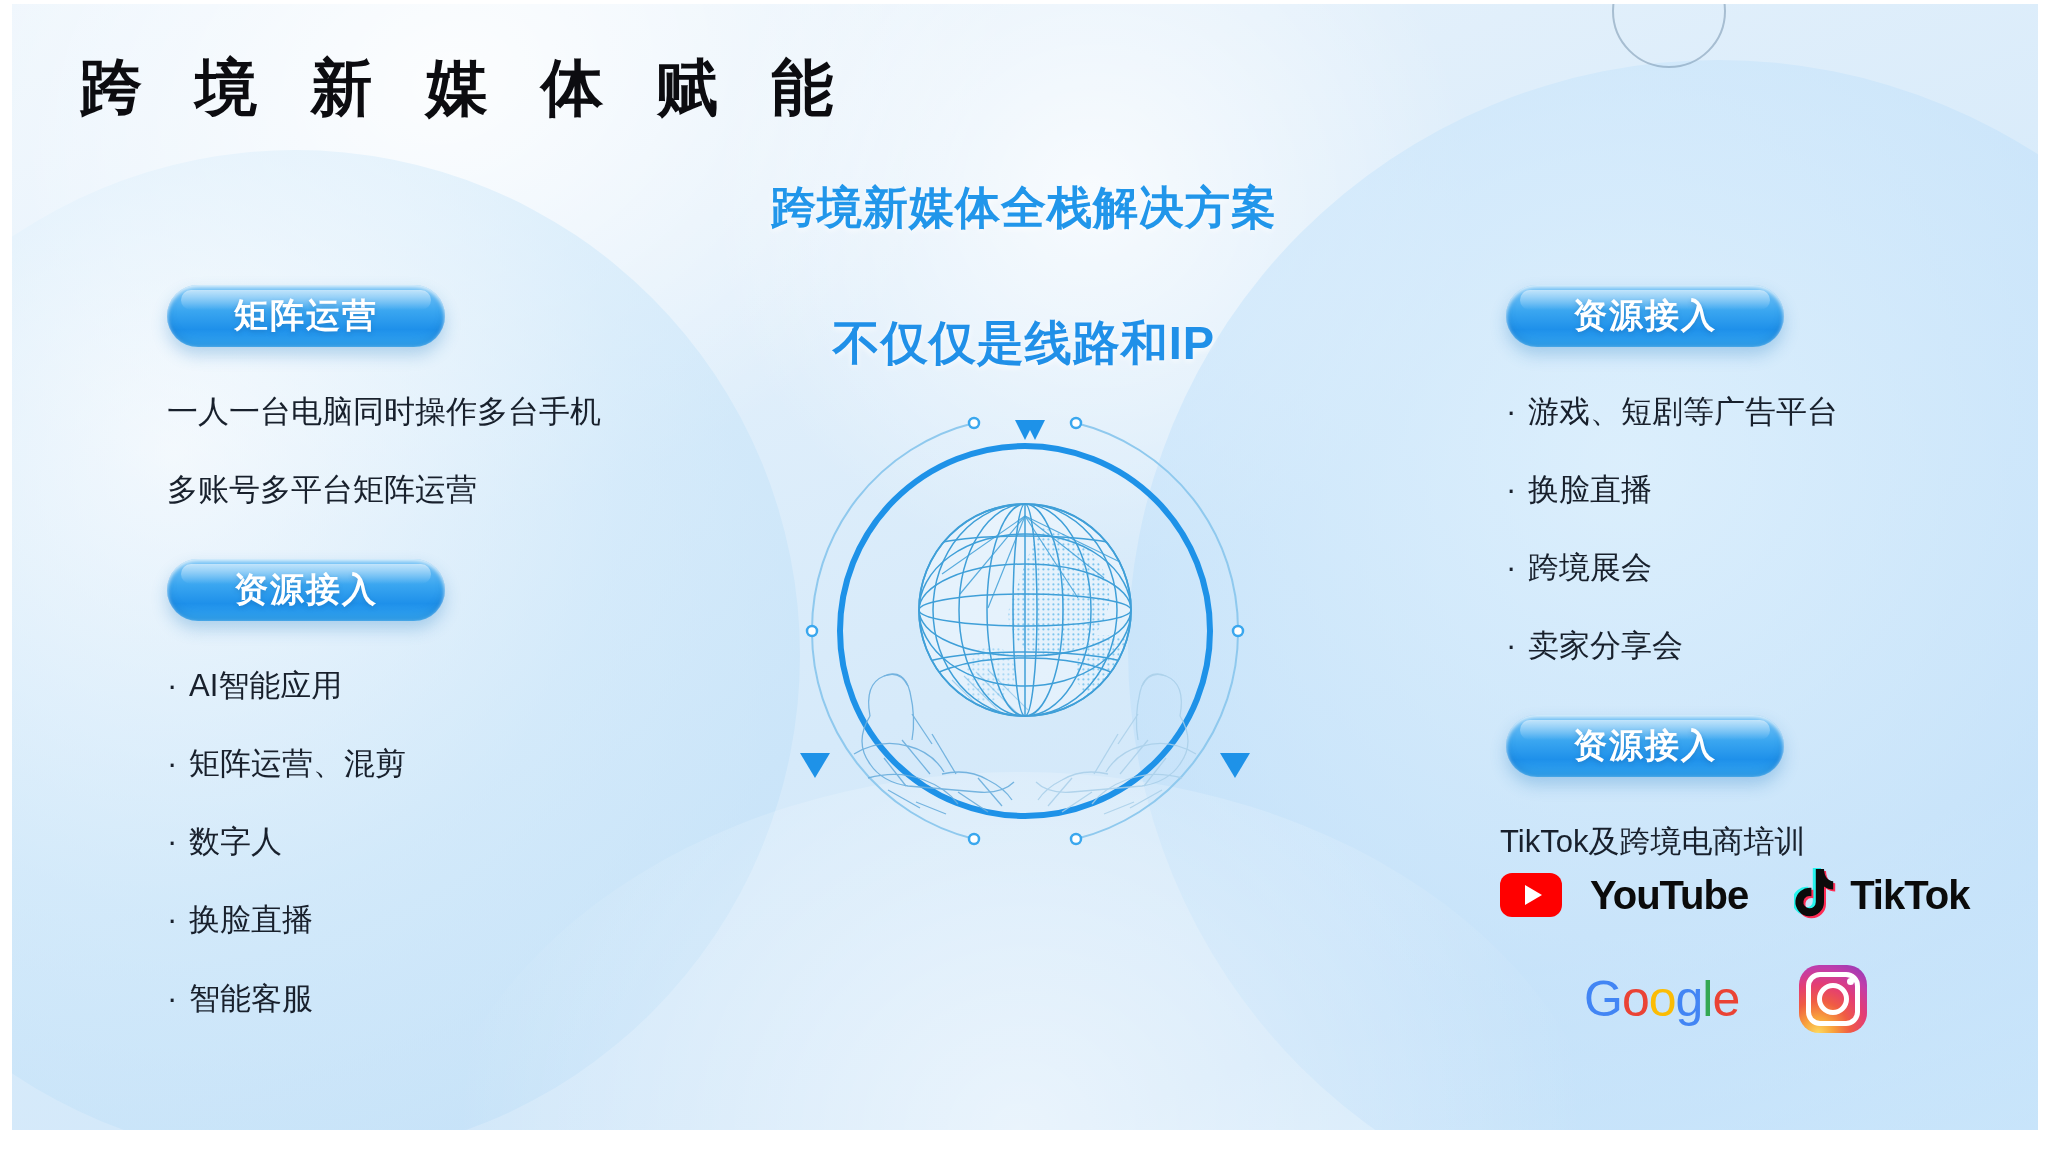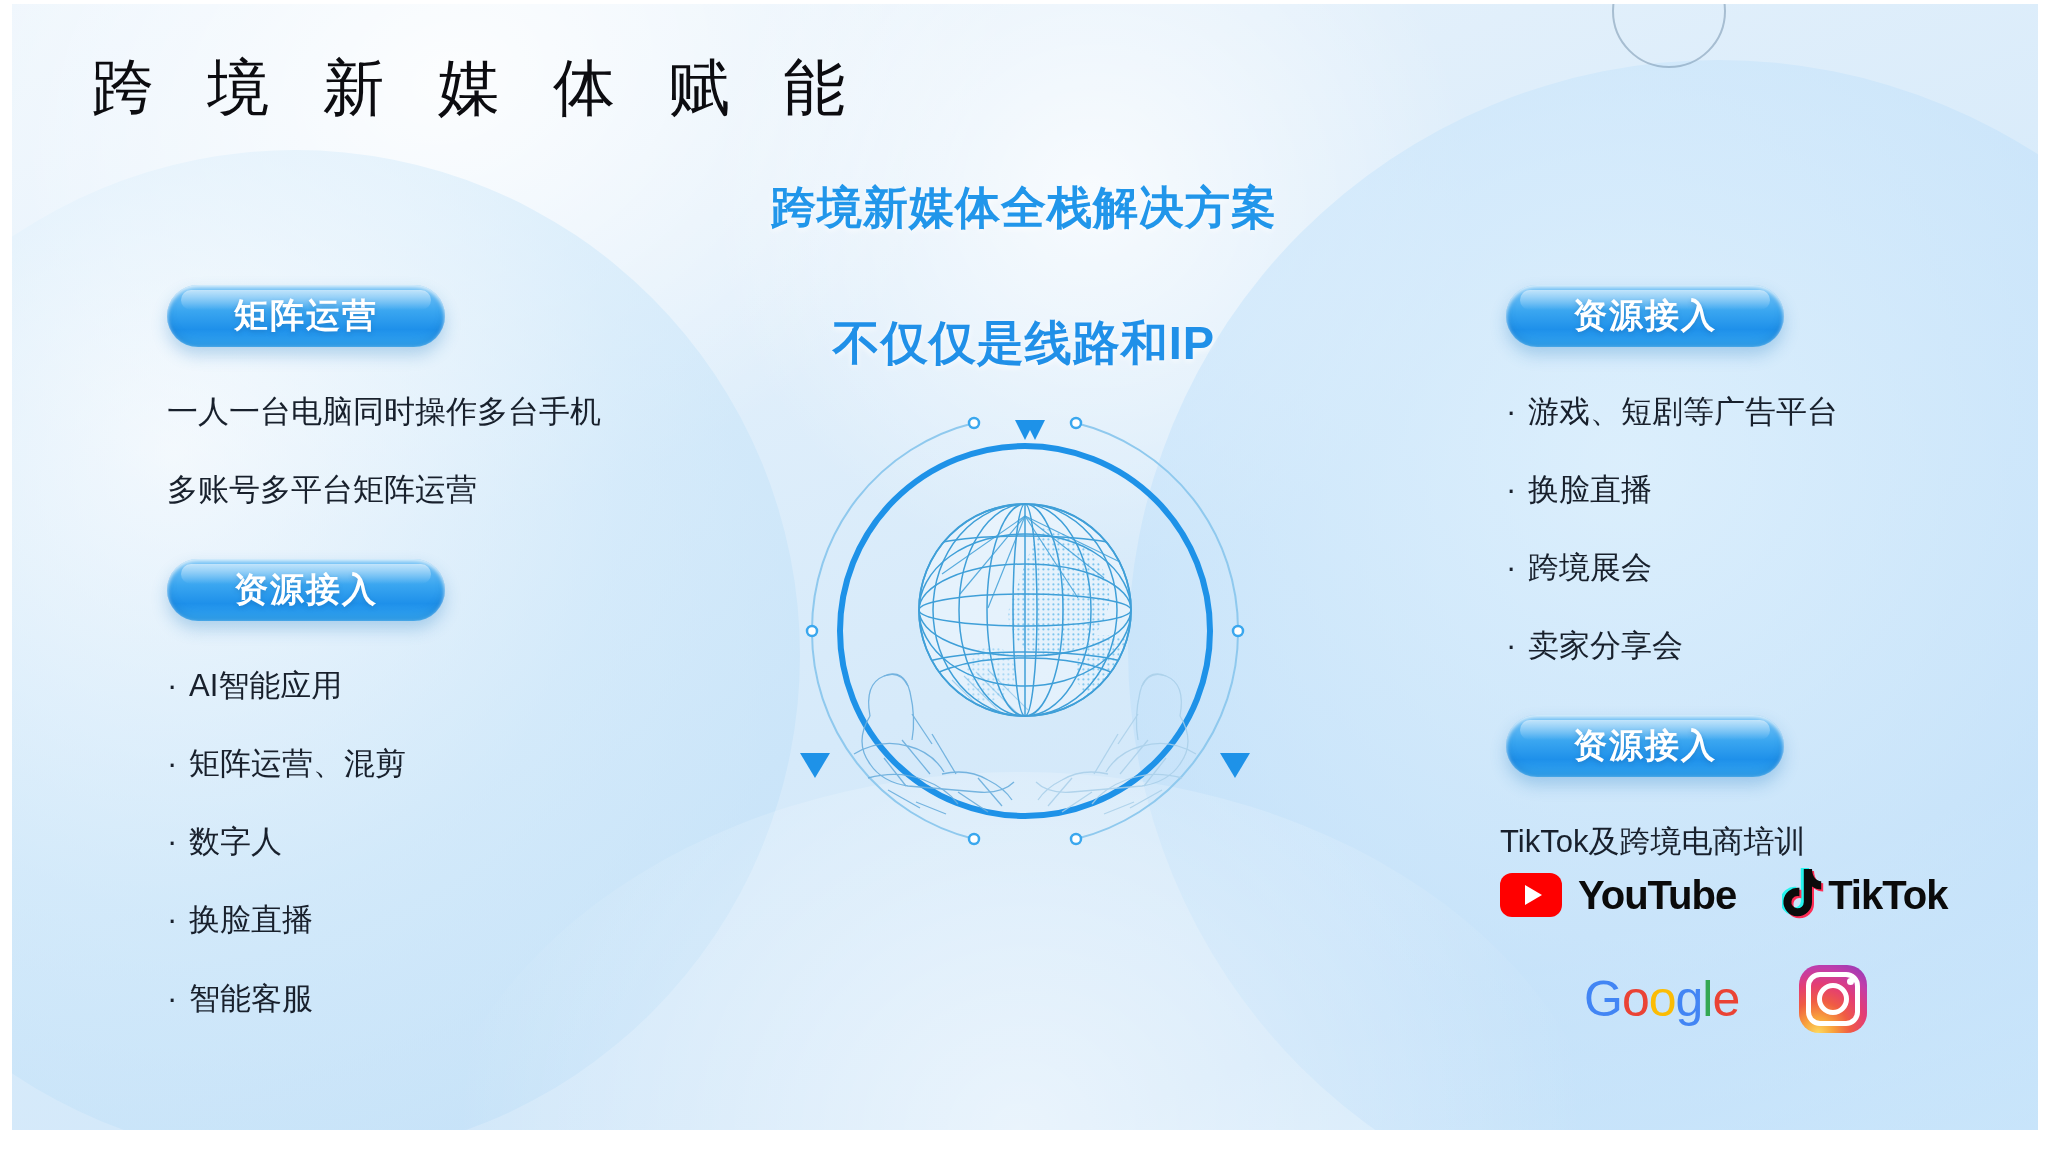--- a/index.html
+++ b/index.html
@@ -59,8 +59,8 @@
 
   
   .title{
-    position:absolute;left:92px;top:46px;
-    font-size:62px;font-weight:400;color:#0c0c10;
+    position:absolute;left:80px;top:46px;
+    font-size:62px;font-weight:700;color:#0c0c10;
     letter-spacing:18px;white-space:nowrap;
     font-family:"Liberation Sans","DejaVu Sans",sans-serif;
   }

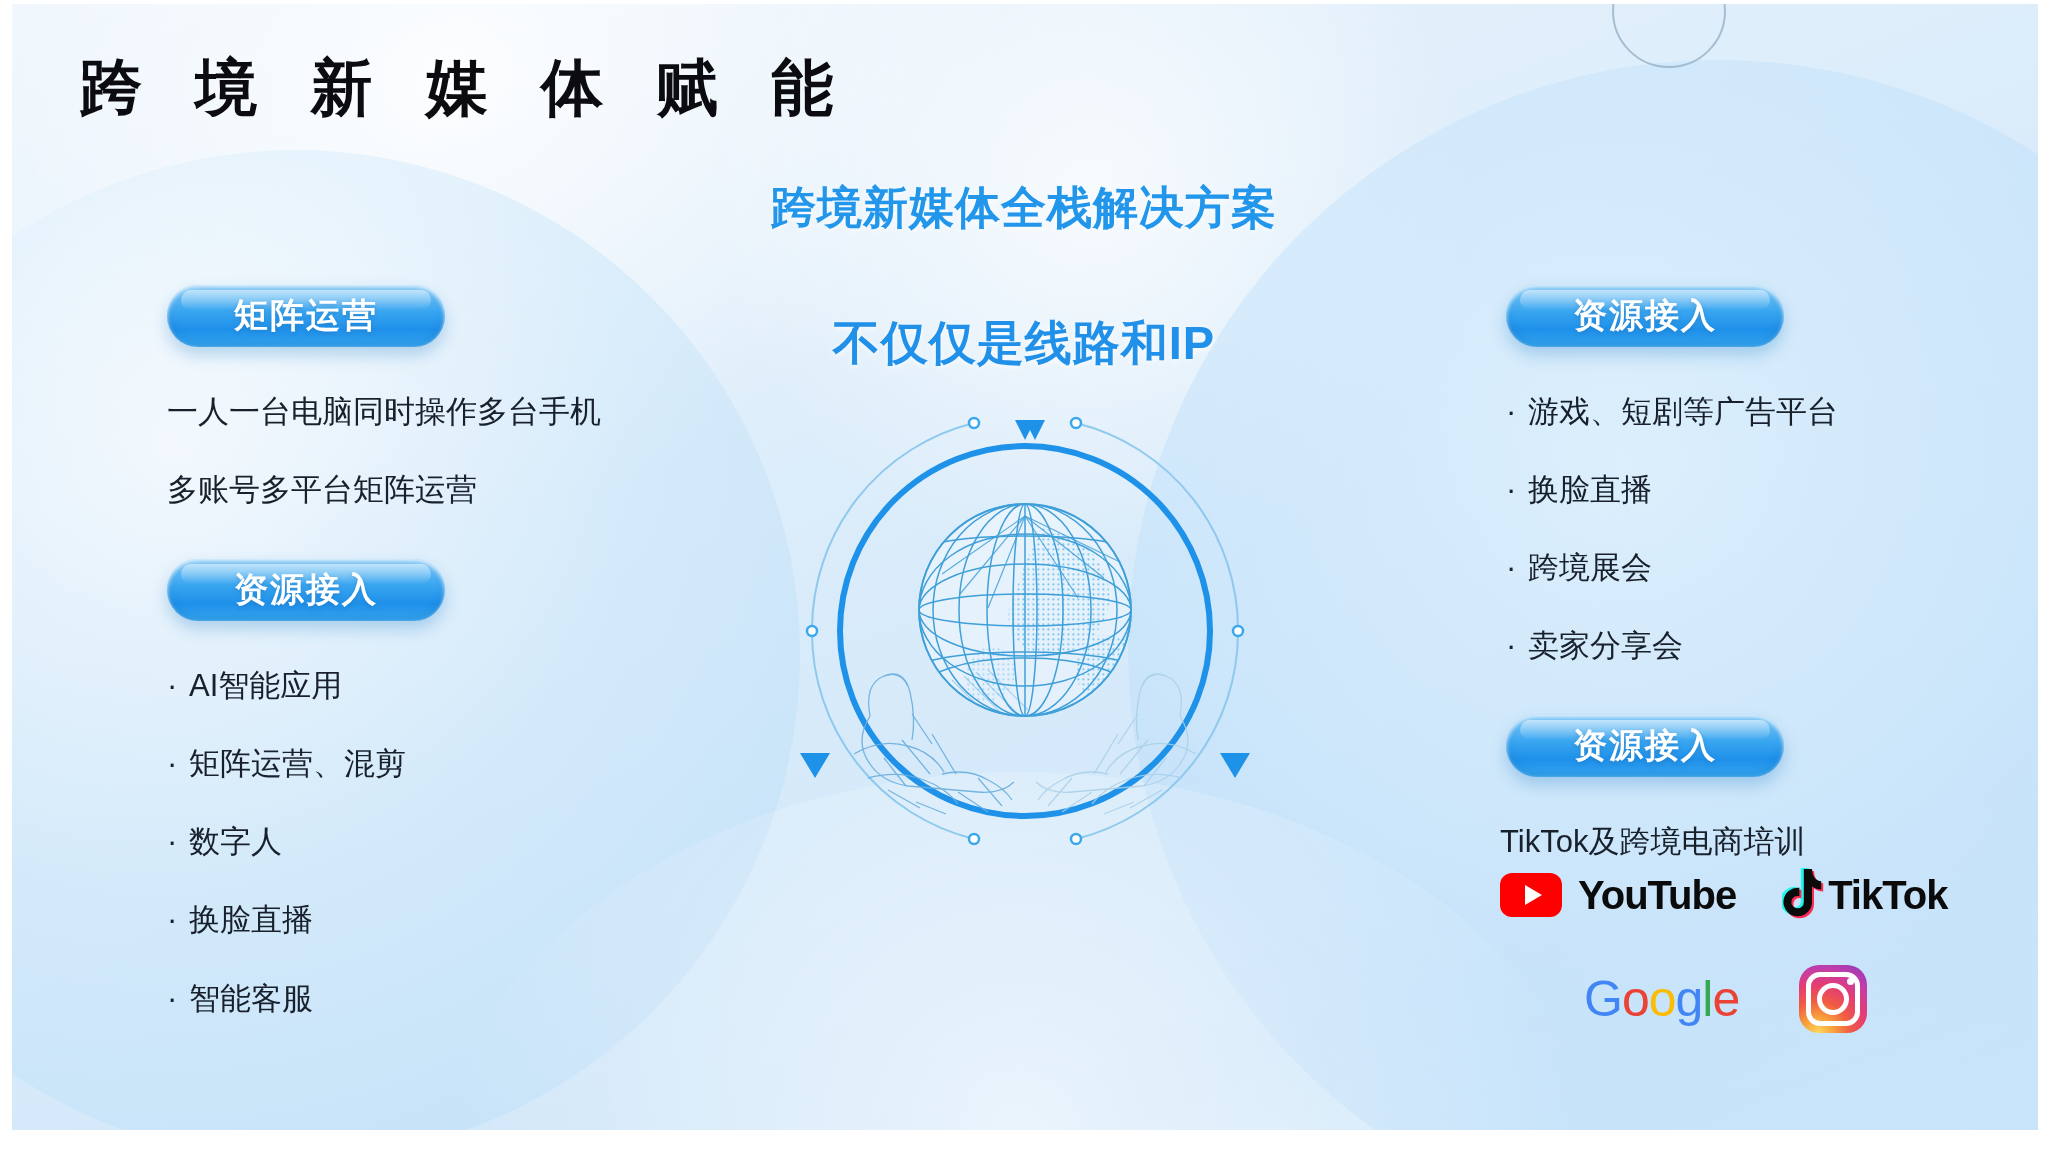--- a/index.html
+++ b/index.html
@@ -119,7 +119,7 @@
   .logo-row{display:flex;align-items:center;gap:46px;height:70px;}
   .logo-row.row2{margin-top:34px;padding-left:44px;gap:60px;}
 
-  .yt{display:flex;align-items:center;gap:16px;}
+  .yt{display:flex;align-items:center;gap:28px;}
   .yt-badge{
     width:62px;height:44px;border-radius:12px;background:#FF0000;
     display:flex;align-items:center;justify-content:center;

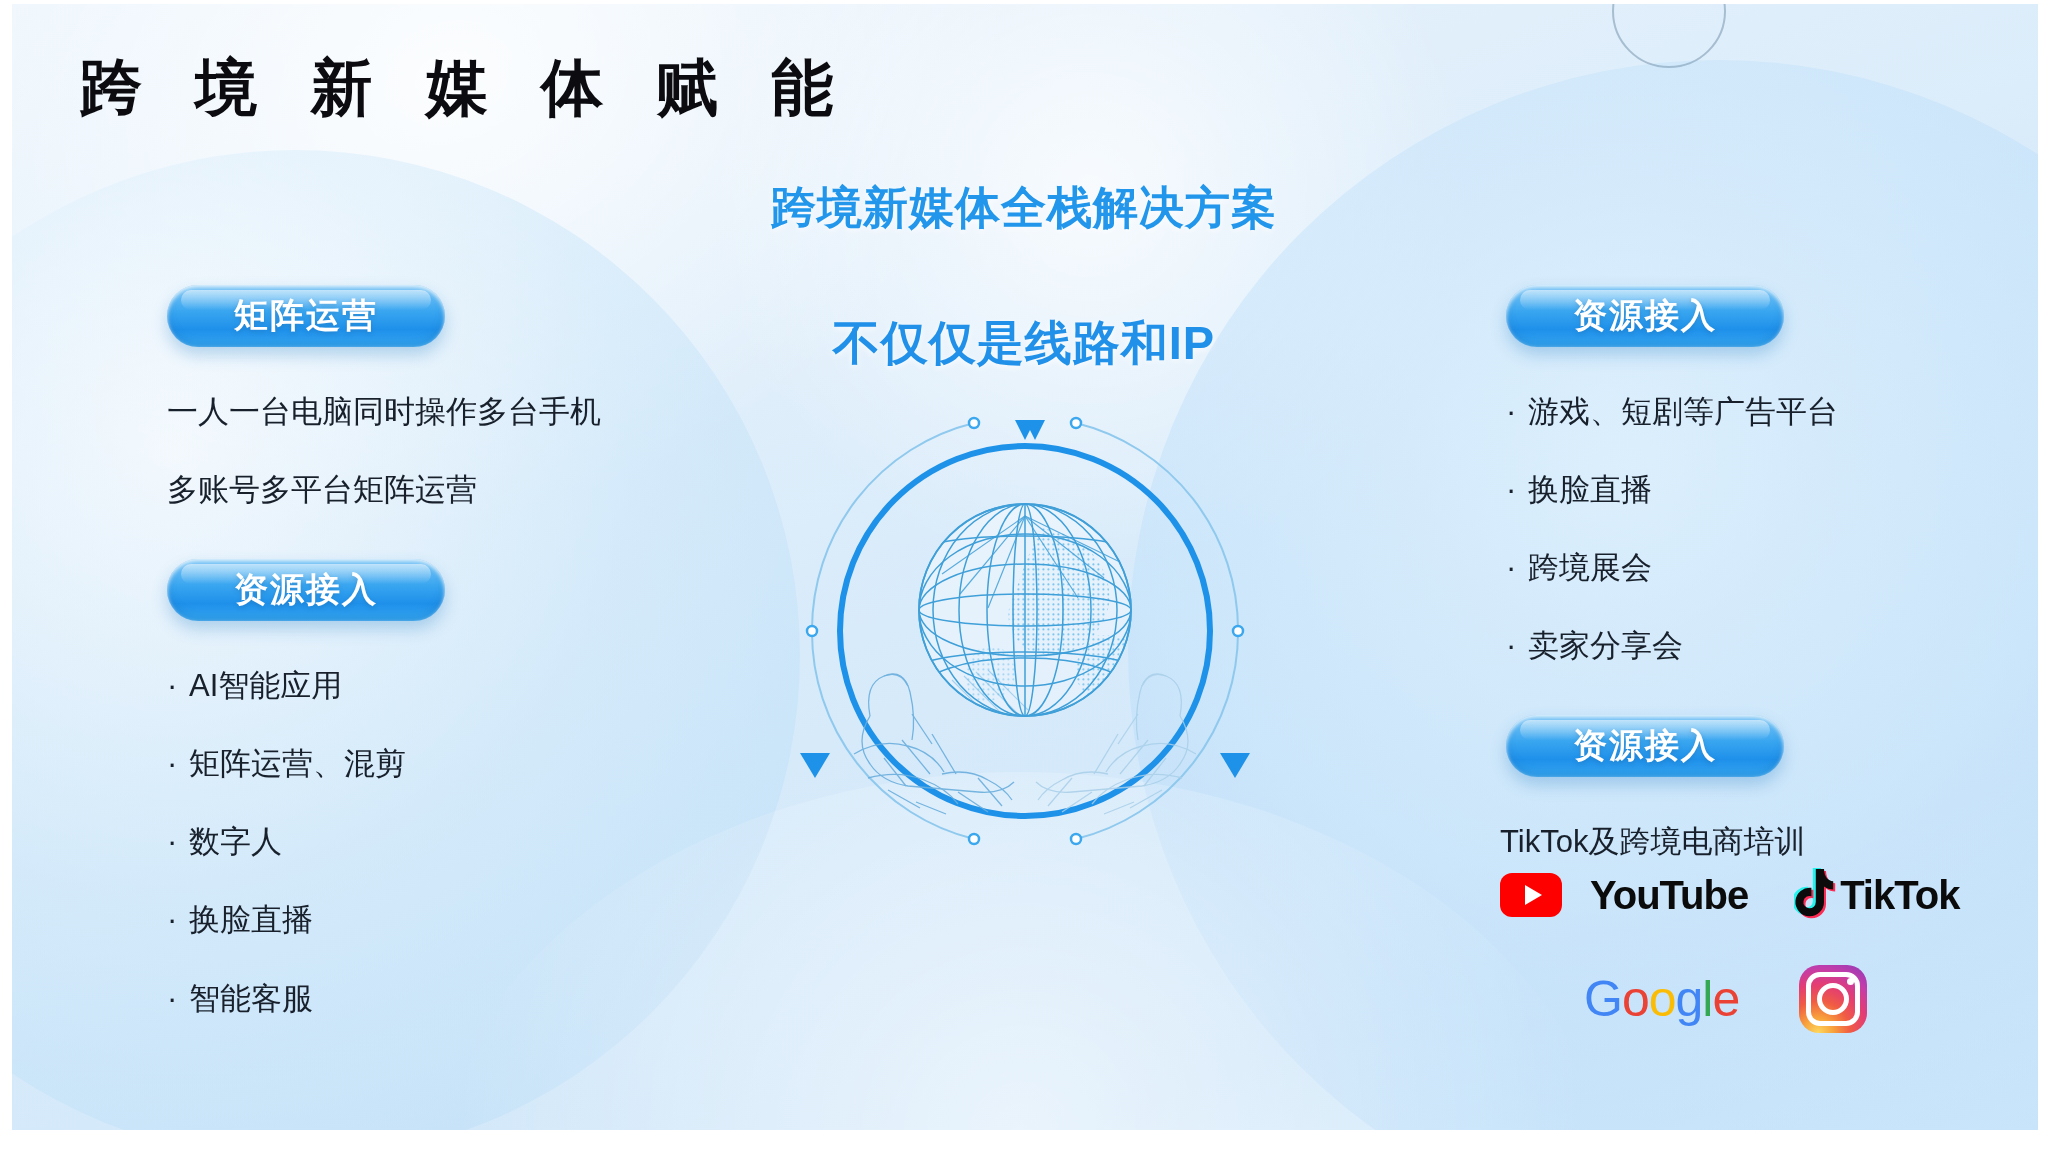--- a/index.html
+++ b/index.html
@@ -127,7 +127,7 @@
   .yt-tri{width:0;height:0;border-left:17px solid #fff;border-top:10px solid transparent;border-bottom:10px solid transparent;margin-left:4px;}
   .yt-text{font-size:40px;font-weight:700;color:#0b0b0b;letter-spacing:-1px;}
 
-  .tt{display:flex;align-items:center;}
+  .tt{display:flex;align-items:center;gap:10px;}
   .tt-text{font-size:40px;font-weight:700;color:#0b0b0b;letter-spacing:-1px;}
 
   .gg{font-size:50px;font-weight:400;letter-spacing:-1px;font-family:"Liberation Sans","DejaVu Sans",sans-serif;margin-left:40px;}

